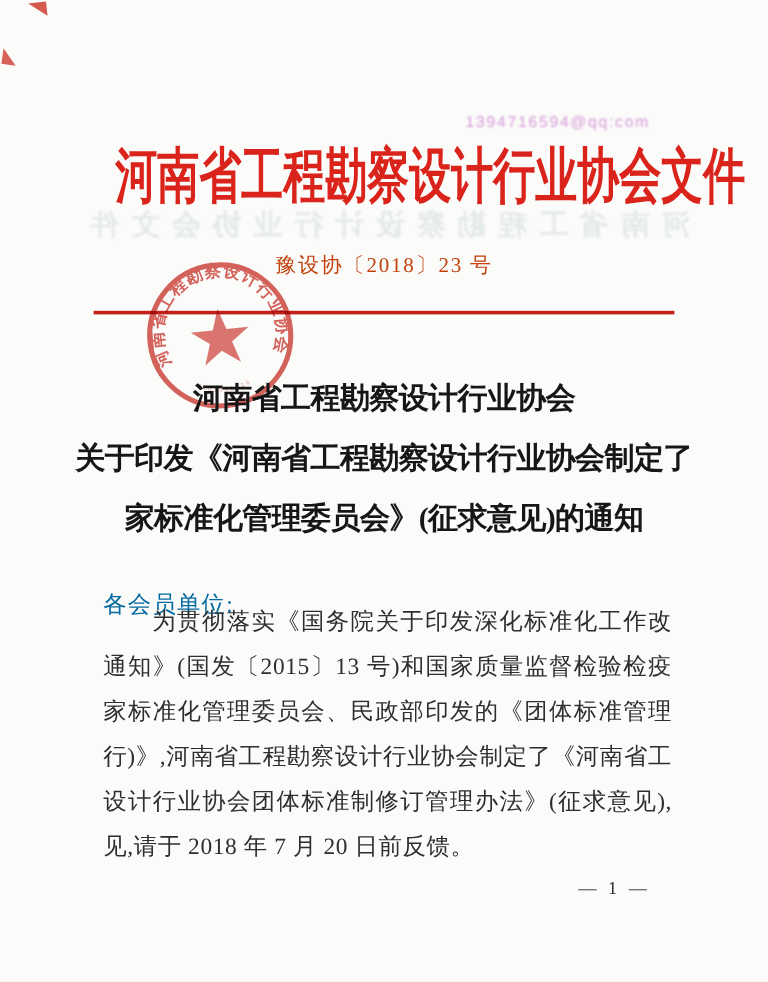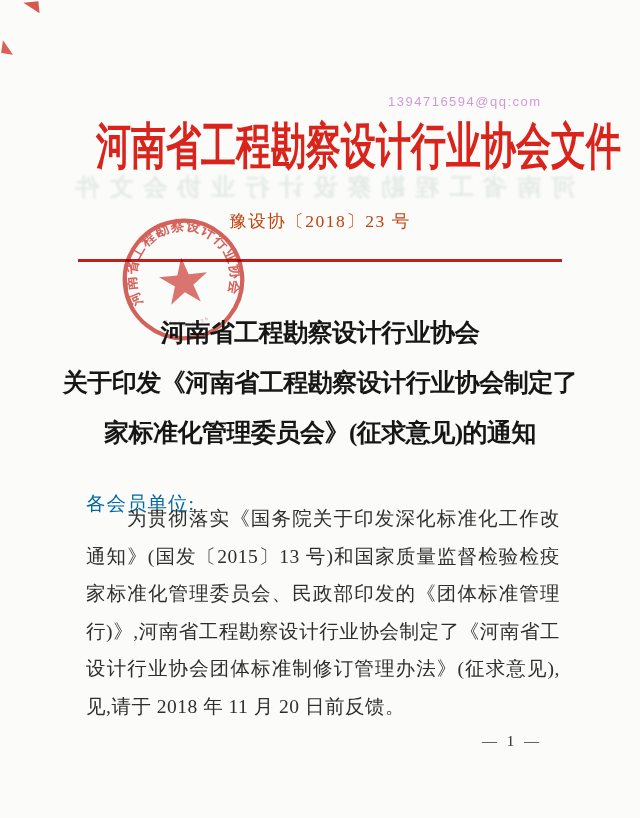--- a/index.html
+++ b/index.html
@@ -134,7 +134,7 @@
     <div class="body-line justify">家标准化管理委员会、民政部印发的《团体标准管理规定(试</div>
     <div class="body-line justify">行)》,河南省工程勘察设计行业协会制定了《河南省工程勘察</div>
     <div class="body-line justify">设计行业协会团体标准制修订管理办法》(征求意见),如有意</div>
-    <div class="body-line">见,请于 2018 年 11 月 20 日前反馈。</div>
+    <div class="body-line">见,请于 2018 年 7 月 20 日前反馈。</div>
   </div>
 
   <div class="page-number">— 1 —</div>

